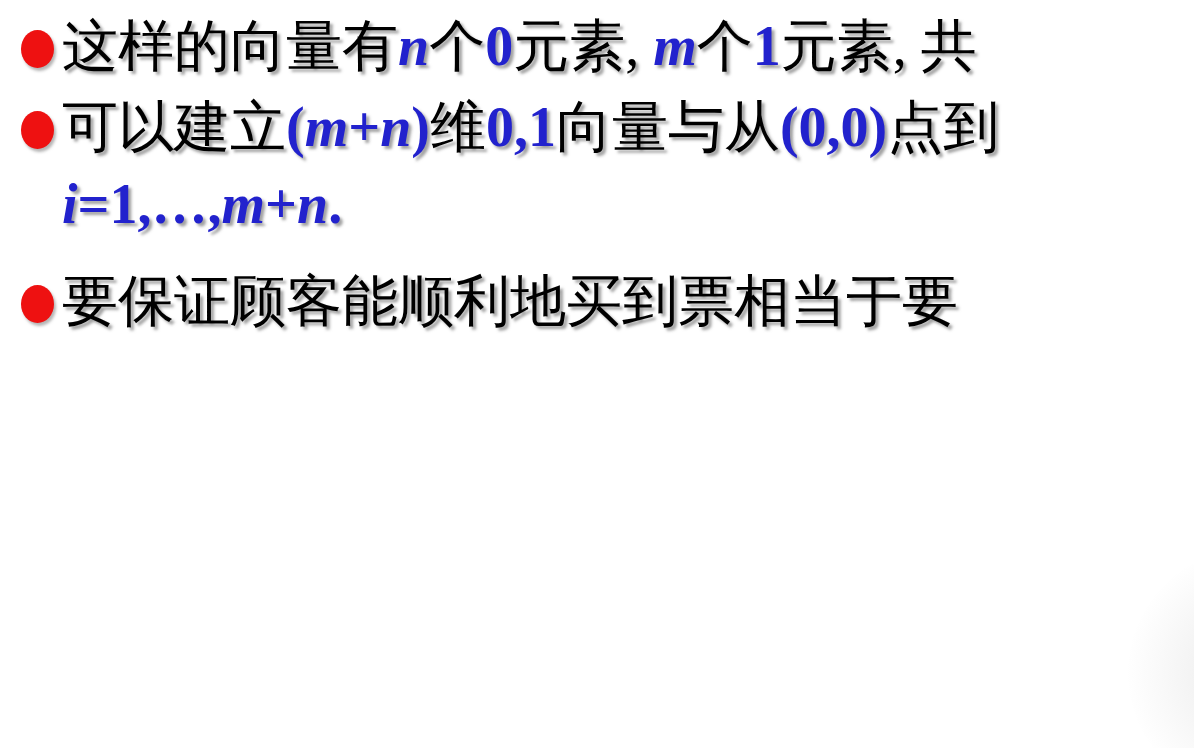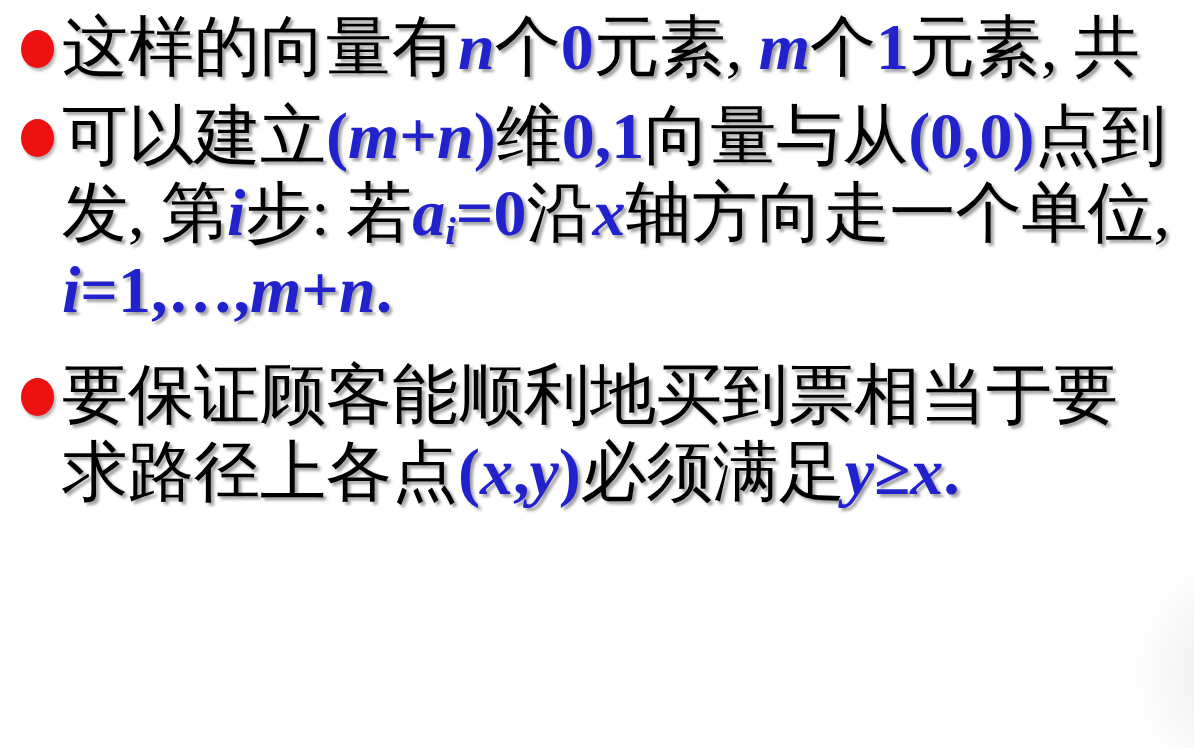--- a/index.html
+++ b/index.html
@@ -52,7 +52,7 @@
     box-shadow: 2px 3px 3px rgba(120,120,120,0.55);
   }
   .btext {
-    font-size: 66px;
+    font-size: 56px;
     line-height: 77px;
     color: var(--ink);
     text-shadow: 3px 3px 3px rgba(110,110,110,0.65);

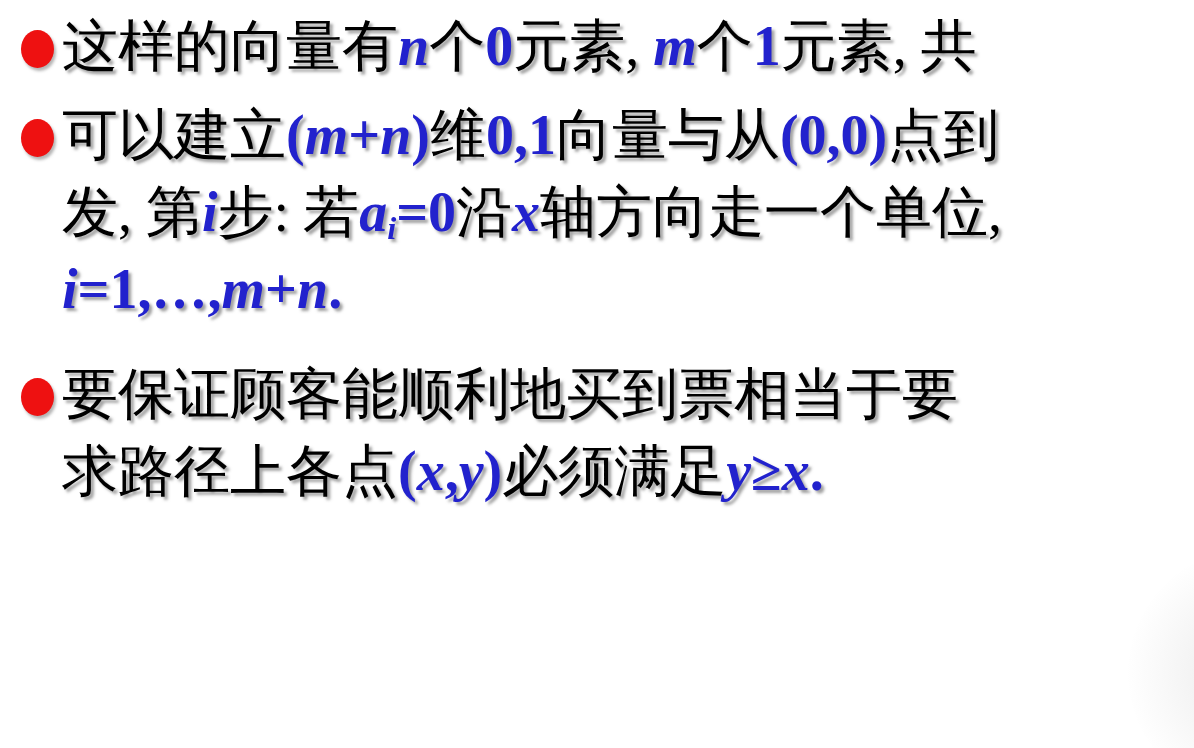--- a/index.html
+++ b/index.html
@@ -41,7 +41,7 @@
     position: relative;
     padding-left: 62px;
   }
-  .bullet:nth-child(2) { margin-top: 12px; }
+  .bullet:nth-child(2) { margin-top: 4px; }
   .bullet:nth-child(3) { margin-top: 28px; }
   .dot {
     position: absolute;

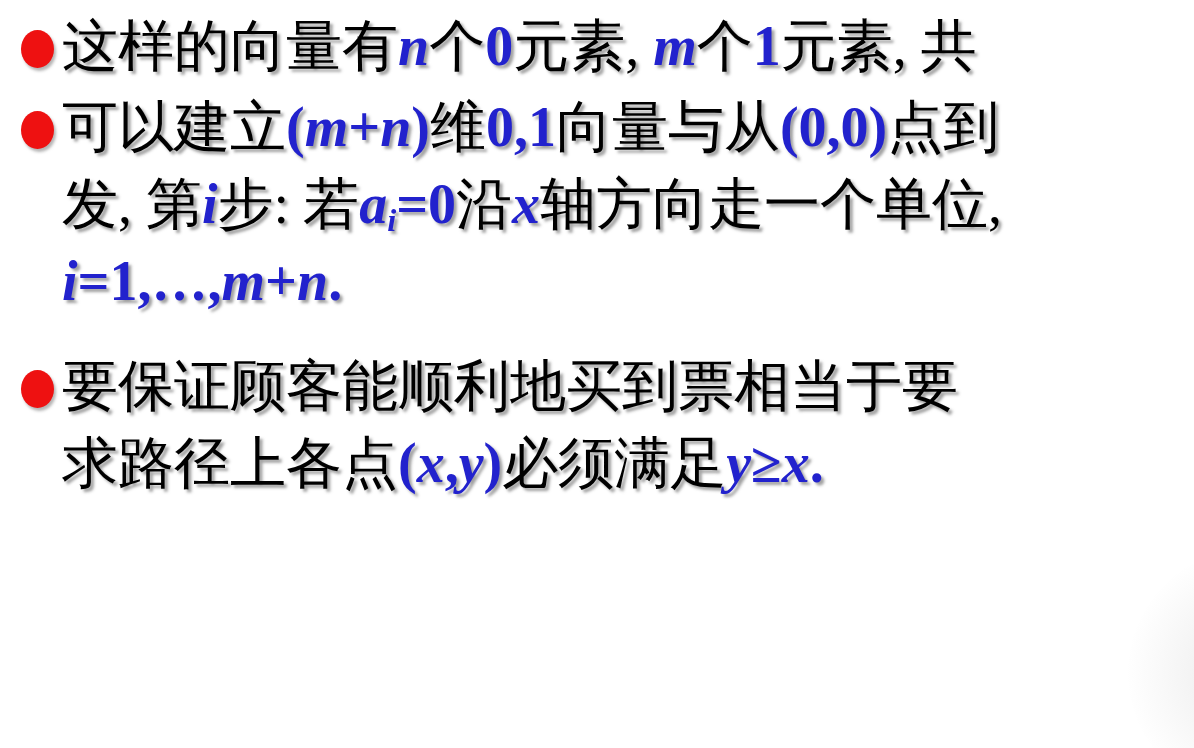--- a/index.html
+++ b/index.html
@@ -87,7 +87,6 @@
         <span class="dot"></span>
         <div class="btext">
           <div class="line"><span class="run-k">可以建立</span><span class="run-mn">(</span><span class="run-mi">m</span><span class="run-mn">+</span><span class="run-mi">n</span><span class="run-mn">)</span><span class="run-k">维</span><span class="run-mn">0,1</span><span class="run-k">向量与从</span><span class="run-mn">(0,0)</span><span class="run-k">点到</span></div>
-          <div class="line"><span class="run-k">发, 第</span><span class="run-mi">i</span><span class="run-k">步: 若</span><span class="run-mi">a</span><span class="run-sub">i</span><span class="run-mn">=0</span><span class="run-k">沿</span><span class="run-mi">x</span><span class="run-k">轴方向走一个单位,</span></div>
           <div class="line"><span class="run-mi">i</span><span class="run-mn">=1,…,</span><span class="run-mi">m</span><span class="run-mn">+</span><span class="run-mi">n</span><span class="run-mn">.</span></div>
         </div>
       </div>

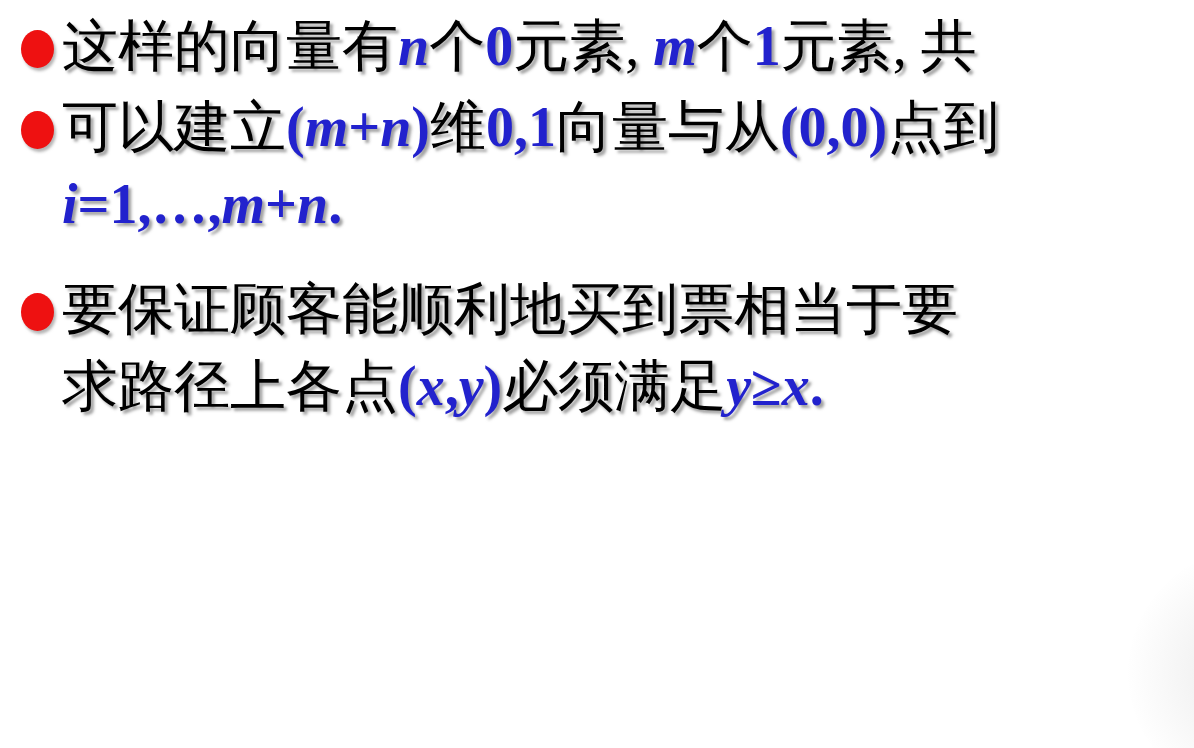--- a/index.html
+++ b/index.html
@@ -42,7 +42,7 @@
     padding-left: 62px;
   }
   .bullet:nth-child(2) { margin-top: 4px; }
-  .bullet:nth-child(3) { margin-top: 28px; }
+  .bullet:nth-child(3) { margin-top: 20px; }
   .dot {
     position: absolute;
     left: 21px; top: 22px;

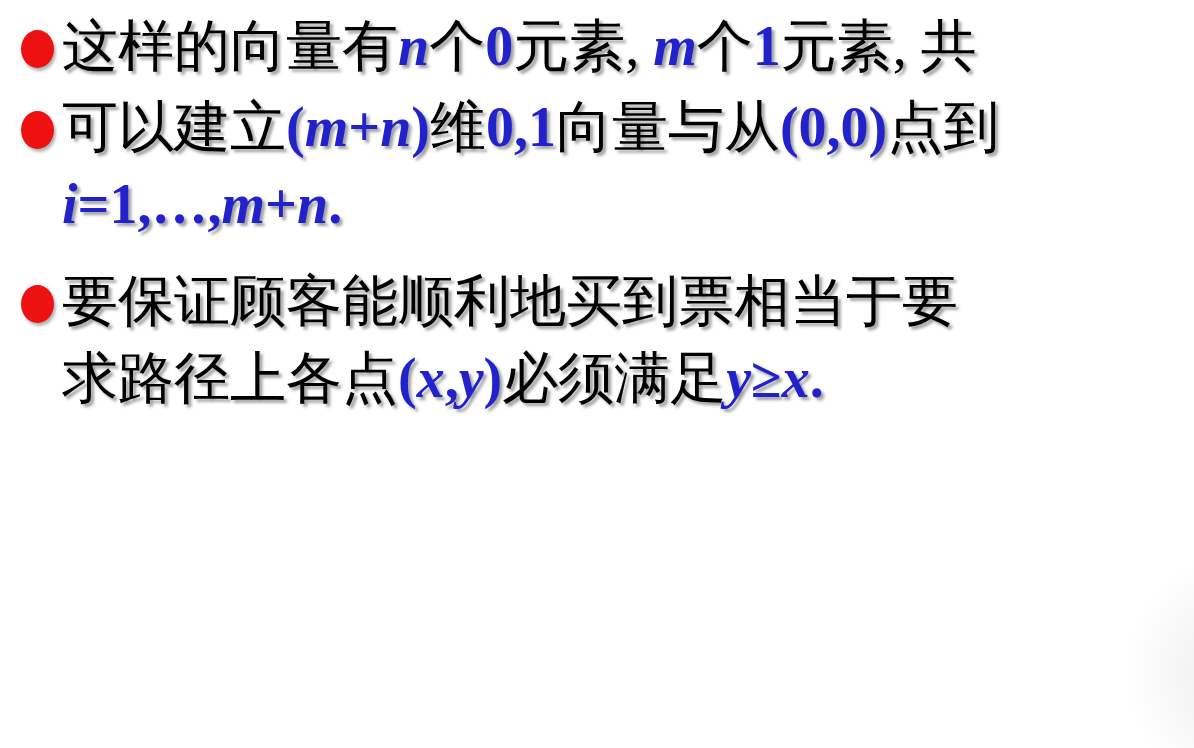--- a/index.html
+++ b/index.html
@@ -94,7 +94,6 @@
         <span class="dot"></span>
         <div class="btext">
           <div class="line"><span class="run-k">要保证顾客能顺利地买到票相当于要</span></div>
-          <div class="line"><span class="run-k">求路径上各点</span><span class="run-mn">(</span><span class="run-mi">x</span><span class="run-mn">,</span><span class="run-mi">y</span><span class="run-mn">)</span><span class="run-k">必须满足</span><span class="run-mi">y</span><span class="run-mn">≥</span><span class="run-mi">x</span><span class="run-mn">.</span></div>
         </div>
       </div>
     </div>

